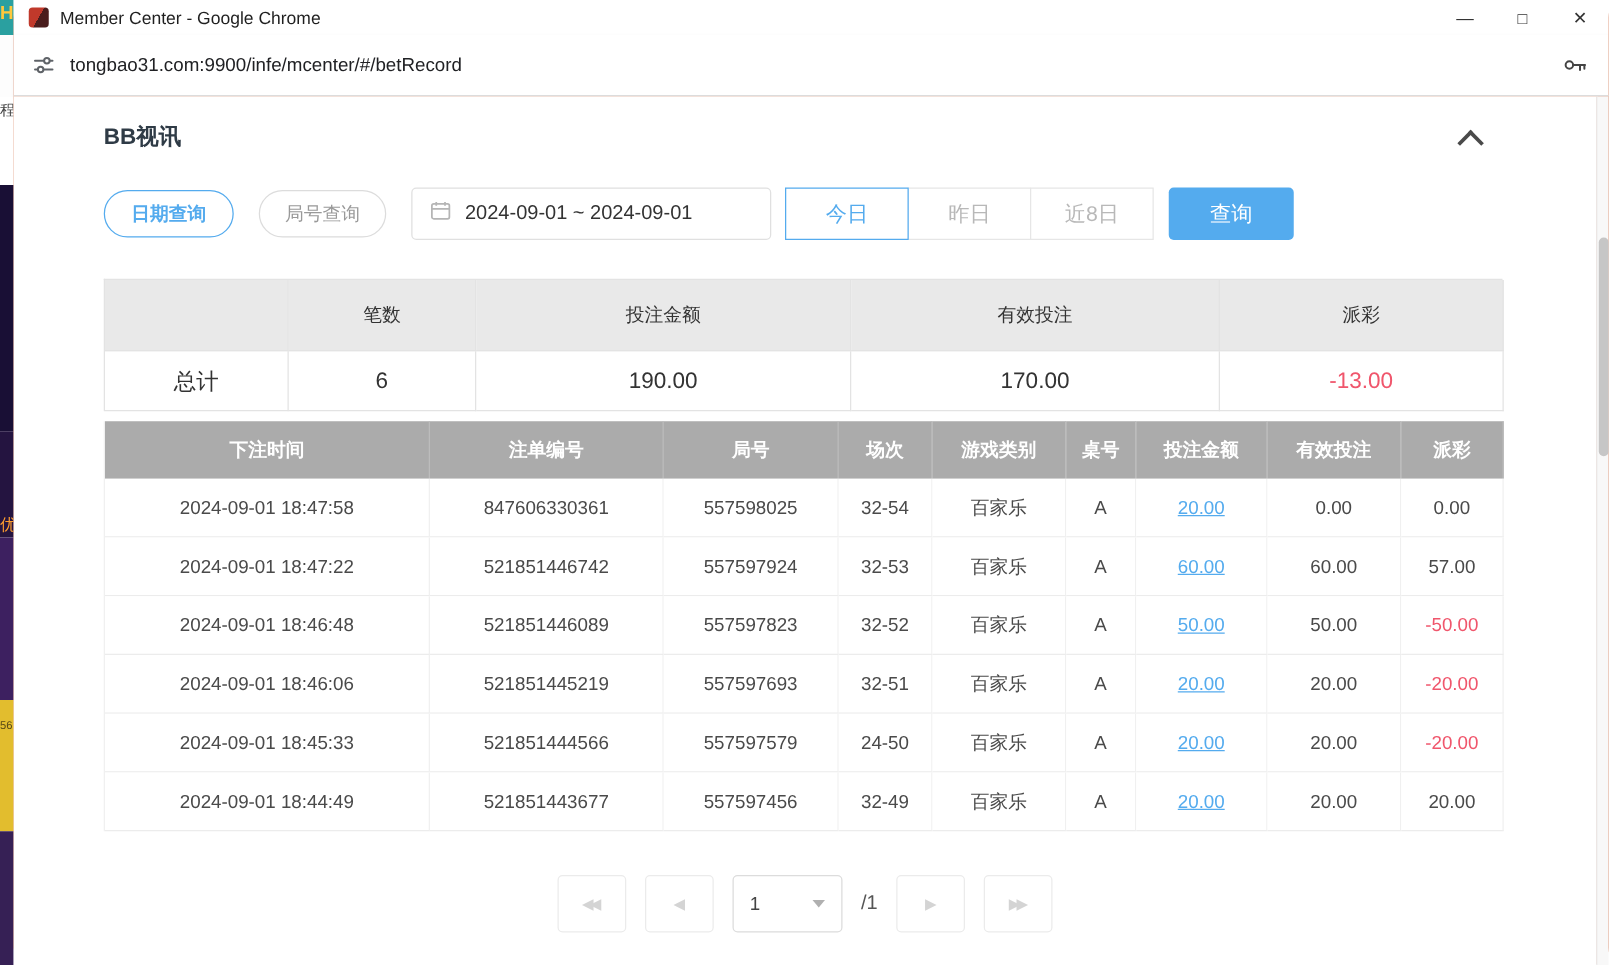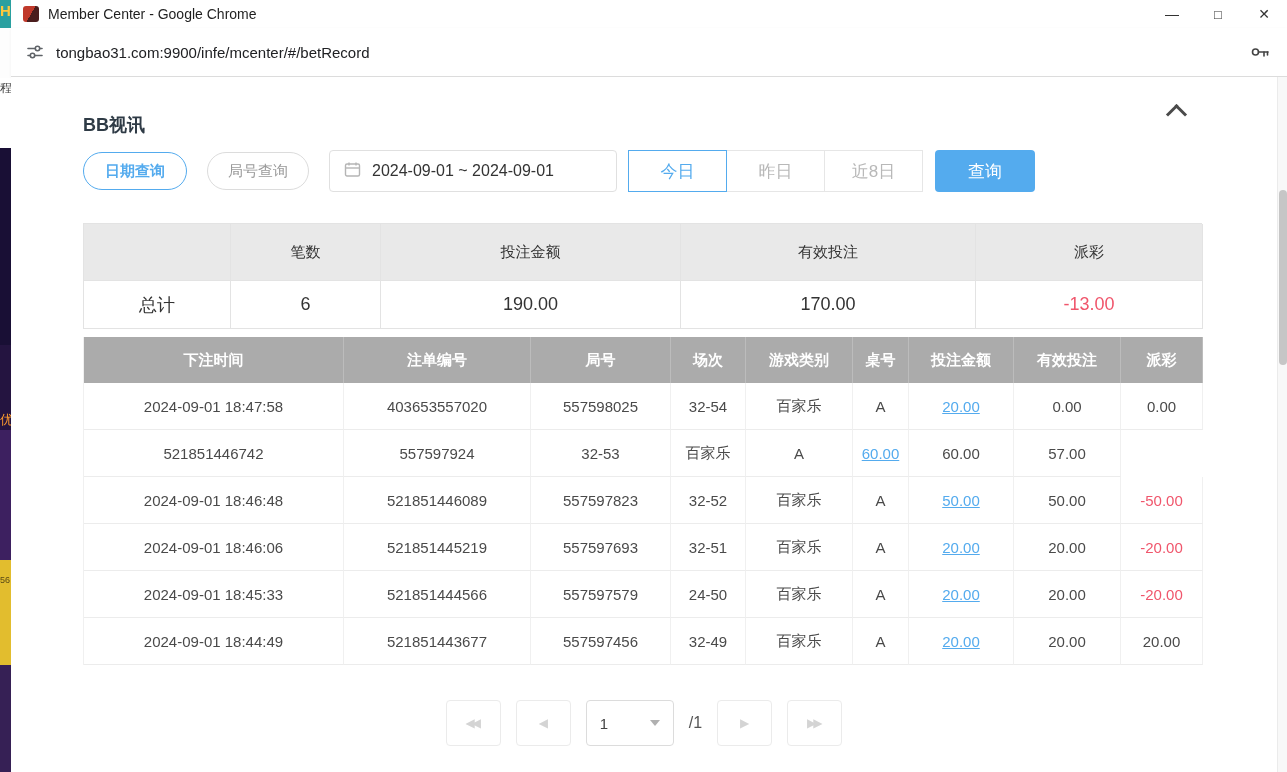--- a/index.html
+++ b/index.html
@@ -44,7 +44,7 @@
   .scroll-thumb { position:absolute; left:1px; top:113px; width:8px; height:175px; background:#c6c6c6; border-radius:4px; }
 
   
-  .page-title { position:absolute; left:72px; top:36px; font-size:18px; font-weight:bold; color:#2f3b46; }
+  .page-title { position:absolute; left:72px; top:20px; font-size:18px; font-weight:bold; color:#2f3b46; }
   .collapse-icon { position:absolute; left:1158px; top:30px; width:15px; height:15px;
                    border-top:3px solid #4a4a4a; border-right:3px solid #4a4a4a;
                    transform:rotate(-45deg); cursor:pointer; }

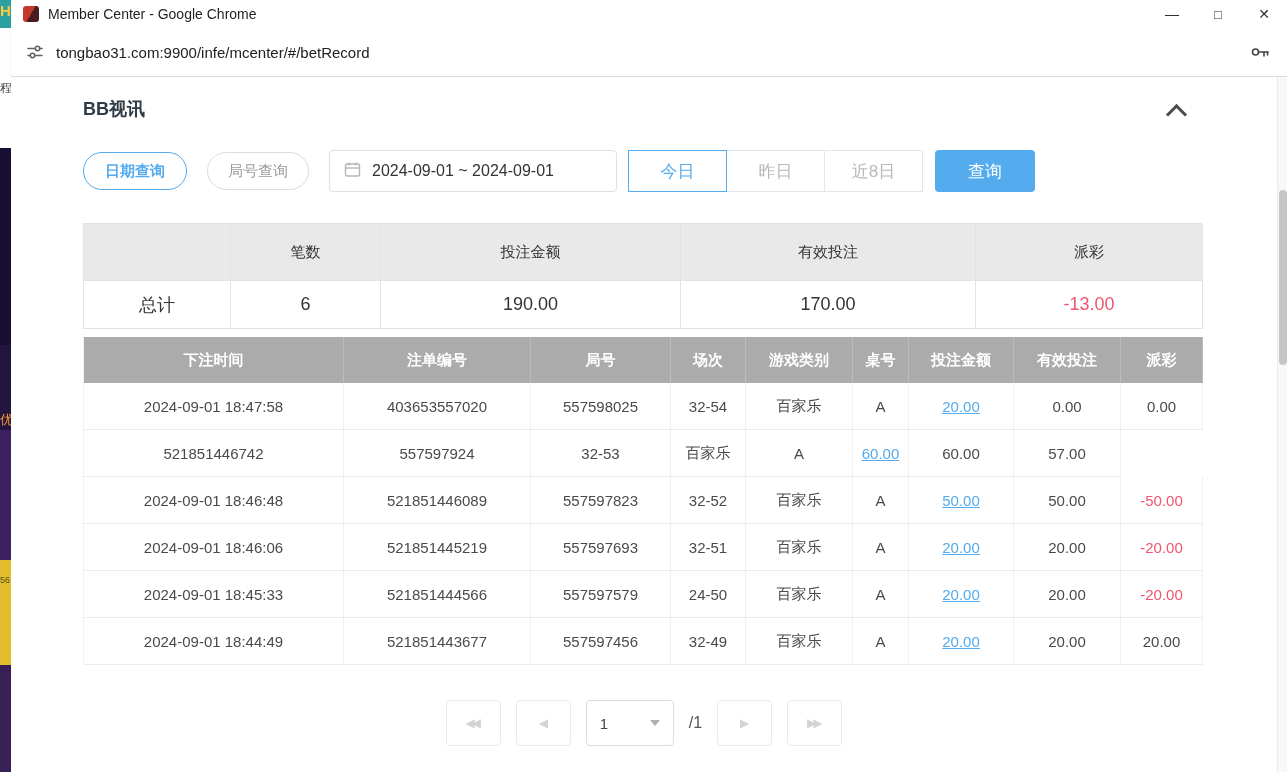--- a/index.html
+++ b/index.html
@@ -209,7 +209,7 @@
       <div>
           <div class="t-row">
         <div class="t-cell">2024-09-01 18:47:58</div>
-        <div class="t-cell">403653557020</div>
+        <div class="t-cell">847606330361</div>
         <div class="t-cell">557598025</div>
         <div class="t-cell">32-54</div>
         <div class="t-cell">百家乐</div>

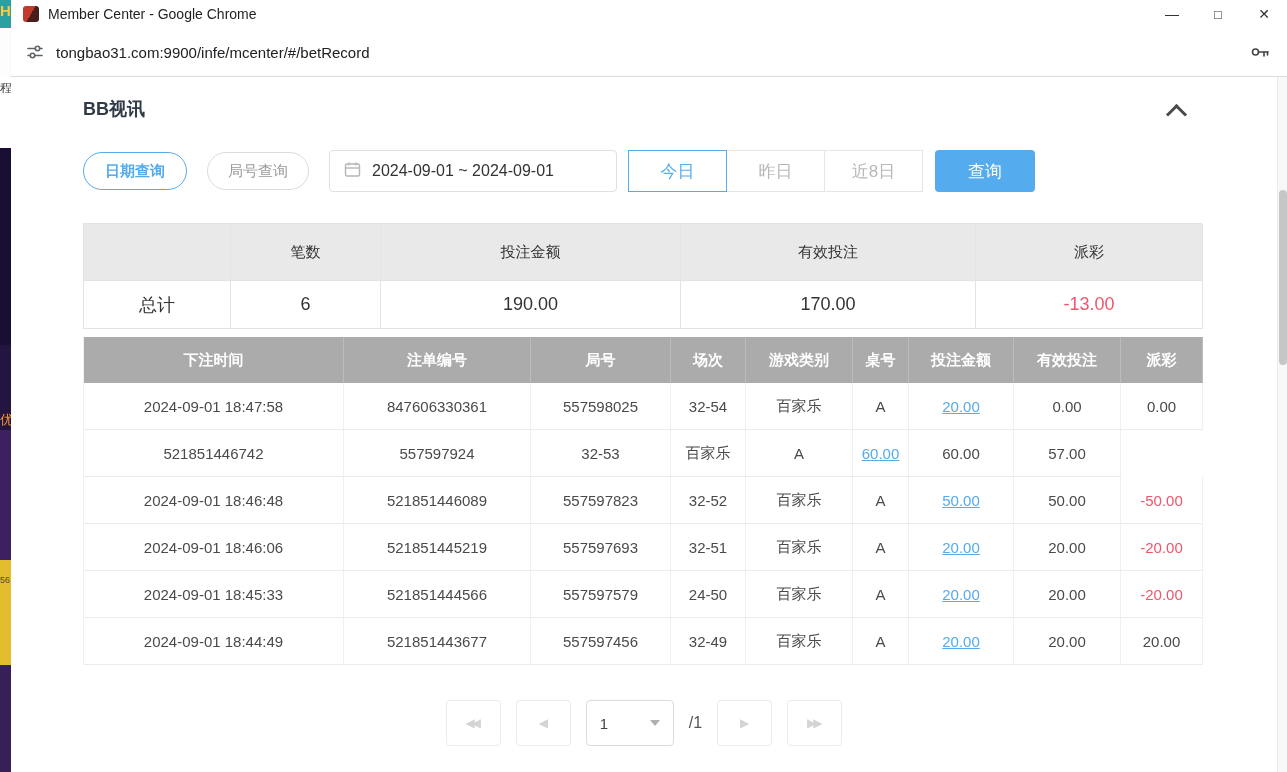--- a/index.html
+++ b/index.html
@@ -219,6 +219,7 @@
         <div class="t-cell">0.00</div>
       </div>
           <div class="t-row">
+        <div class="t-cell">2024-09-01 18:47:22</div>
         <div class="t-cell">521851446742</div>
         <div class="t-cell">557597924</div>
         <div class="t-cell">32-53</div>

